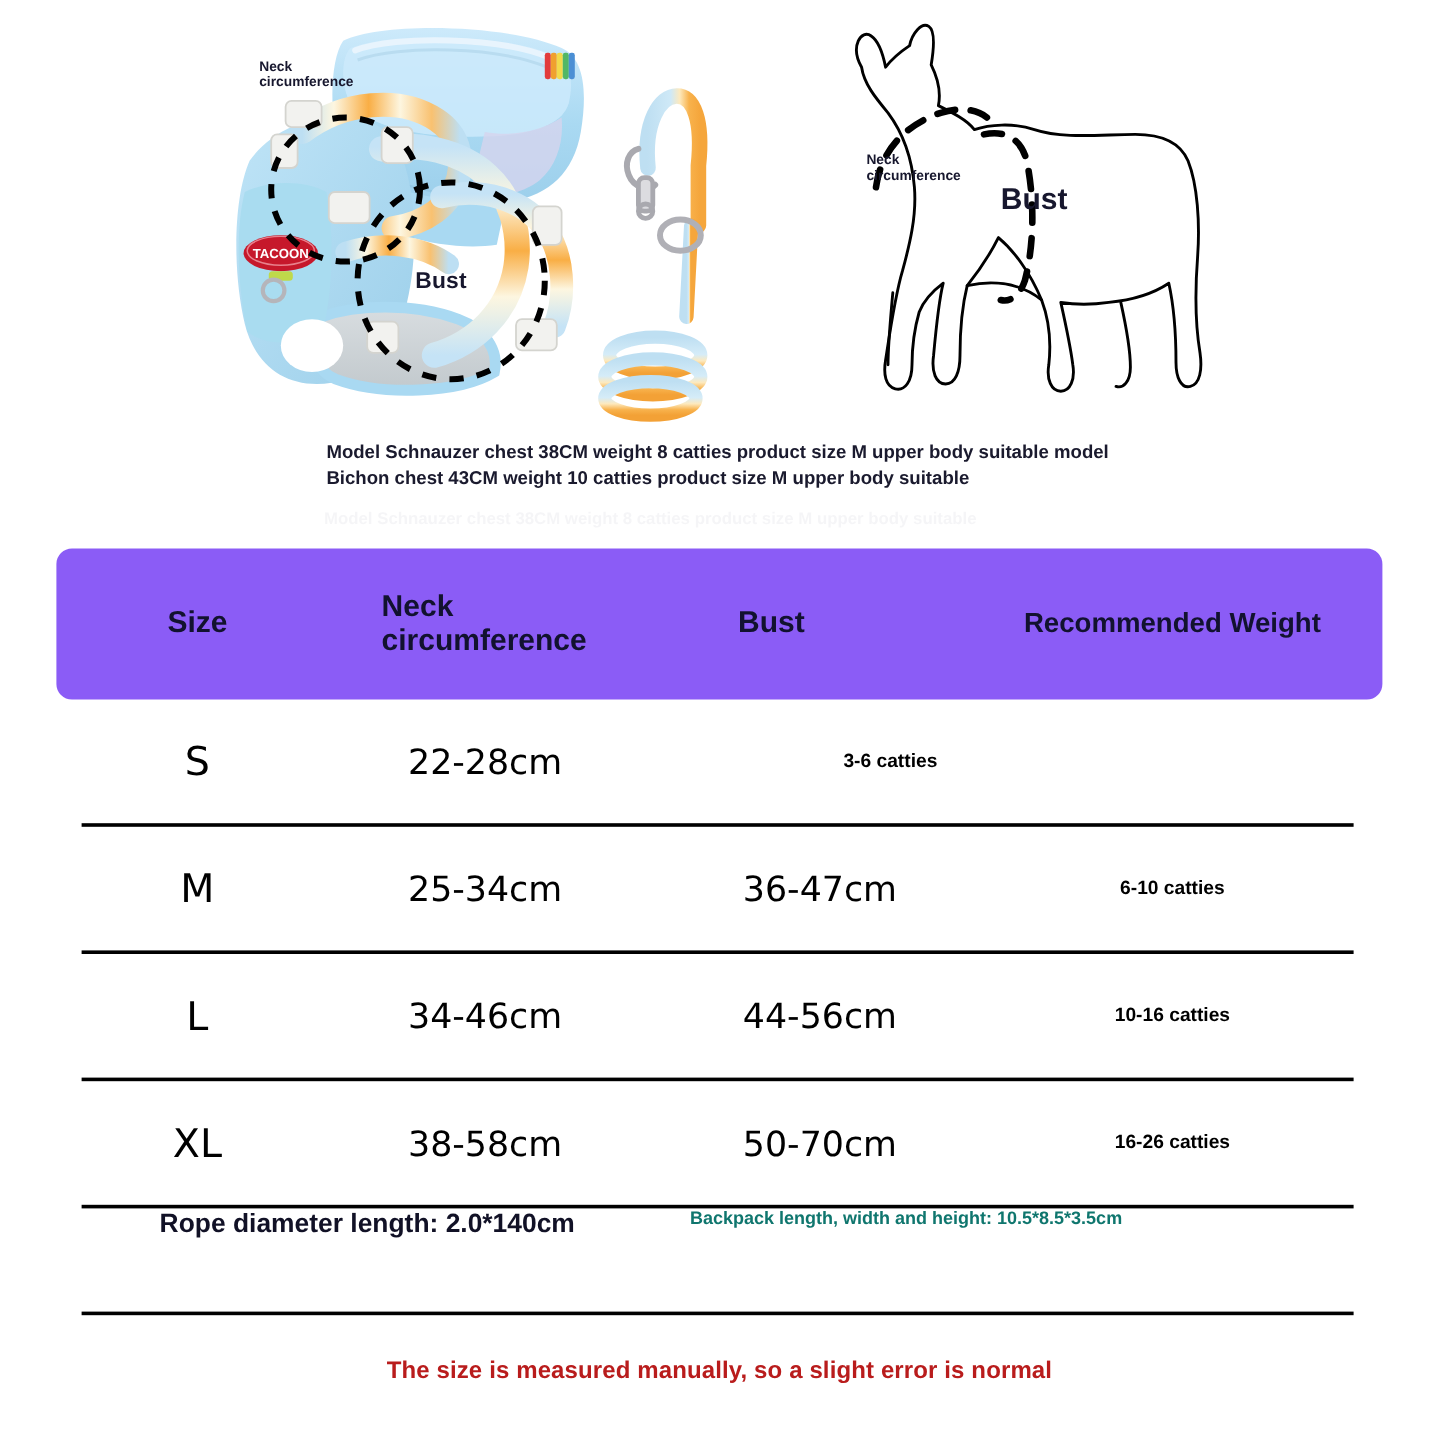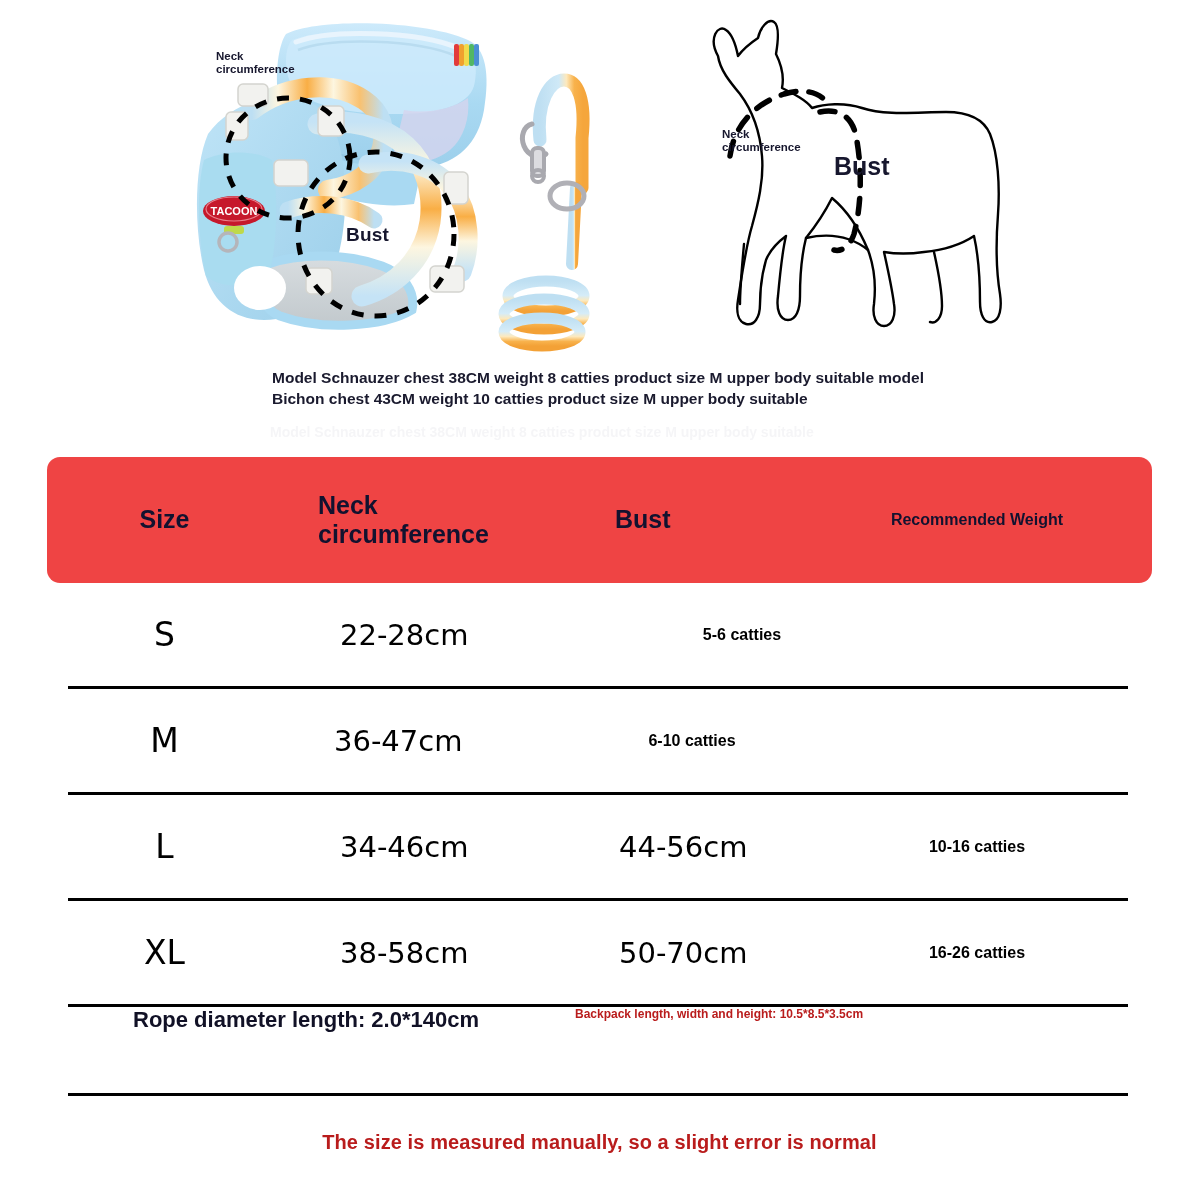--- a/index.html
+++ b/index.html
@@ -111,7 +111,7 @@
     width: 1105px;
   }
   .thead {
-    background: #ef4444;
+    background: #8b5cf6;
     border-radius: 13px;
     height: 126px;
     display: flex;

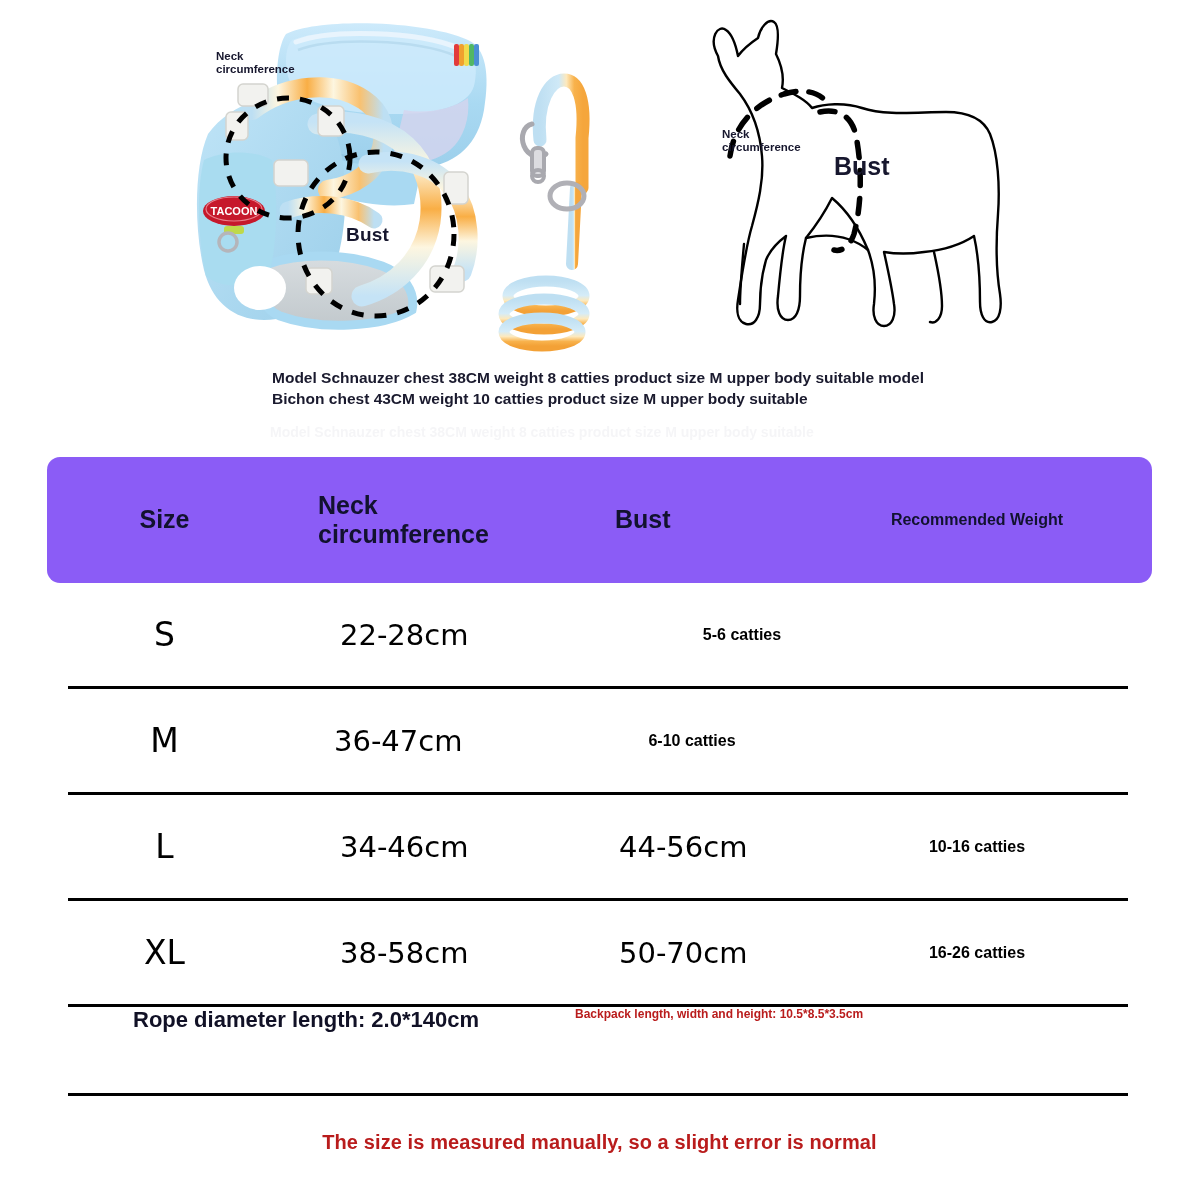--- a/index.html
+++ b/index.html
@@ -131,7 +131,7 @@
   .col-bust   { width: 235px; text-align: left; padding-left: 48px; box-sizing: border-box; }
   .col-weight { width: 350px; text-align: center; }
 
-  .thead .col-weight { font-size: 16px; }
+  .thead .col-weight { font-size: 23px; }
 
   .rows { position: relative; }
   .row {

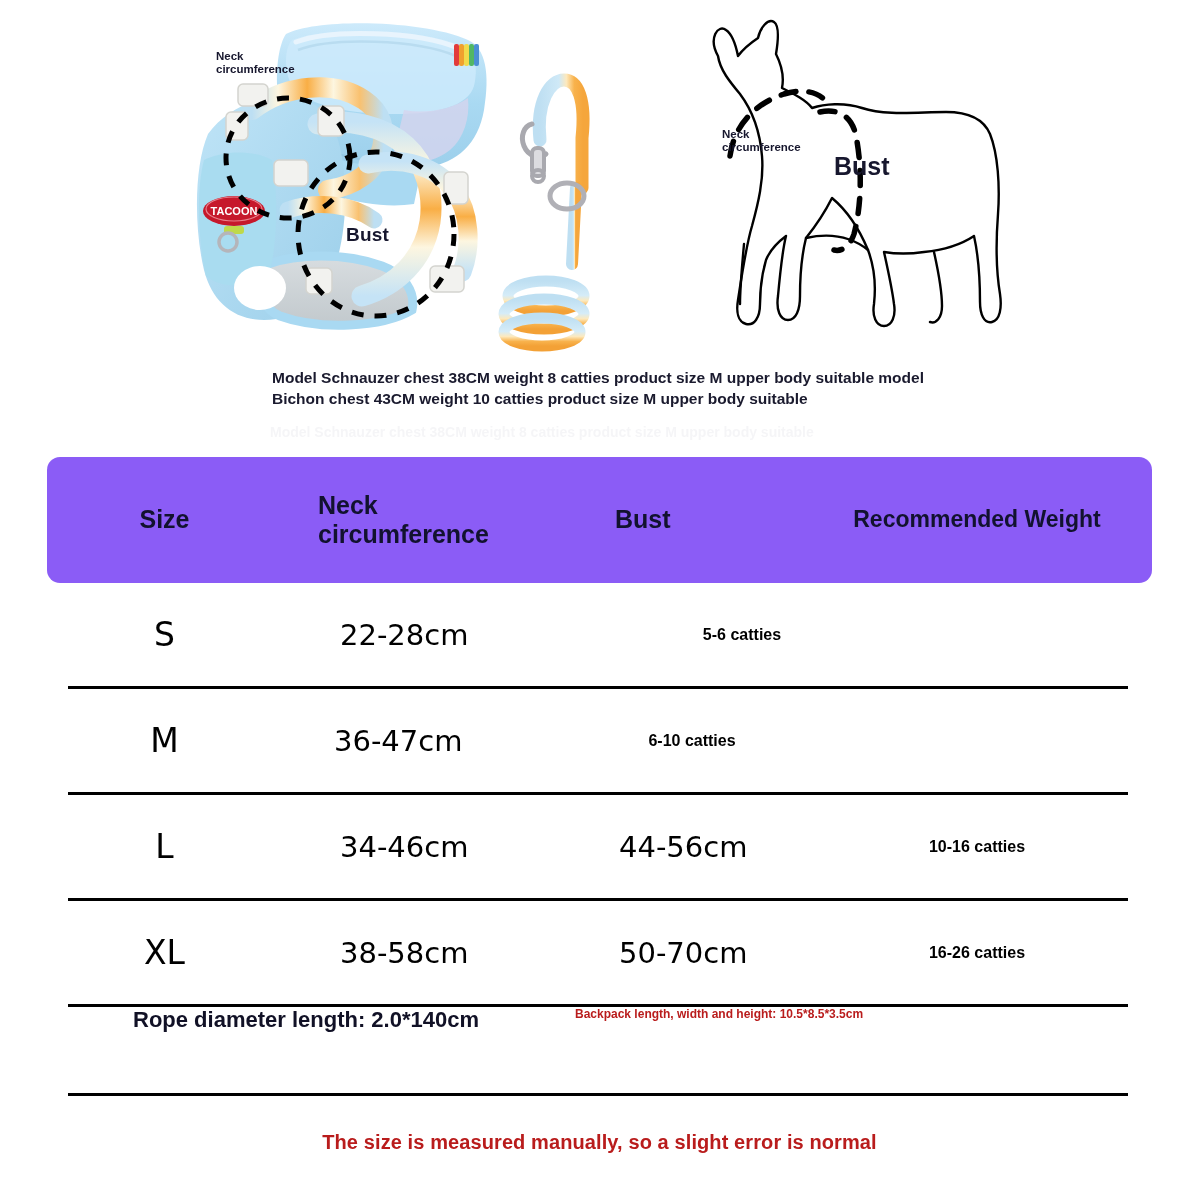--- a/index.html
+++ b/index.html
@@ -437,7 +437,7 @@
       <div class="row row-s">
         <div class="cell c-size">S</div>
         <div class="cell c-neck">22-28cm</div>
-        <div class="cell c-weight">5-6 catties</div>
+        <div class="cell c-weight">3-6 catties</div>
       </div>
       <div class="divider"></div>
 

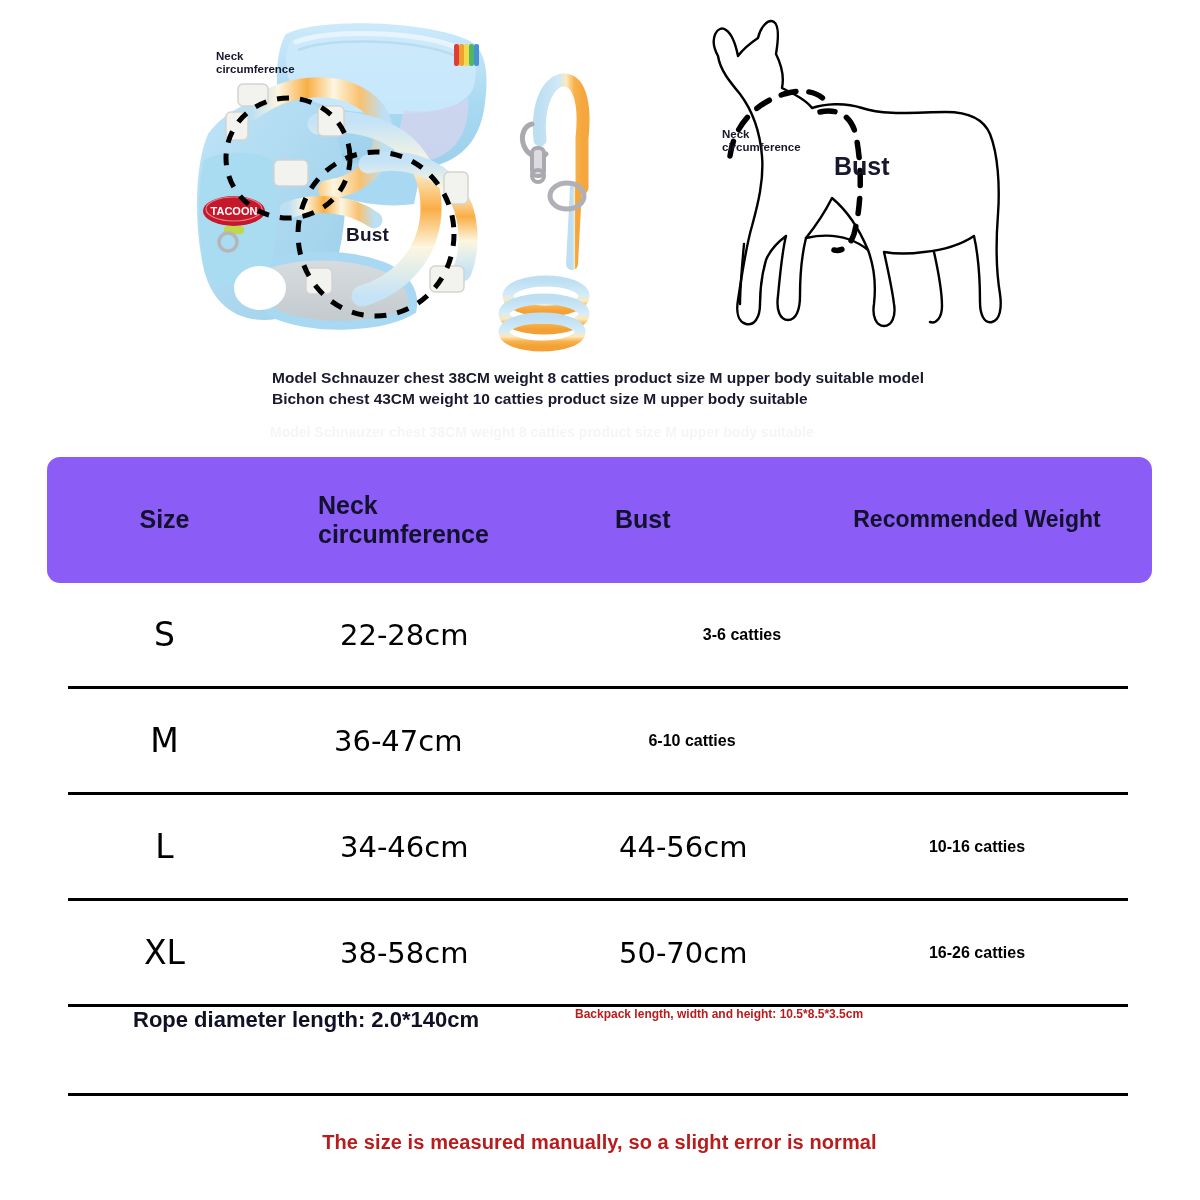--- a/index.html
+++ b/index.html
@@ -443,6 +443,7 @@
 
       <div class="row row-m">
         <div class="cell c-size">M</div>
+        <div class="cell c-neck">25-34cm</div>
         <div class="cell c-bust">36-47cm</div>
         <div class="cell c-weight">6-10 catties</div>
       </div>

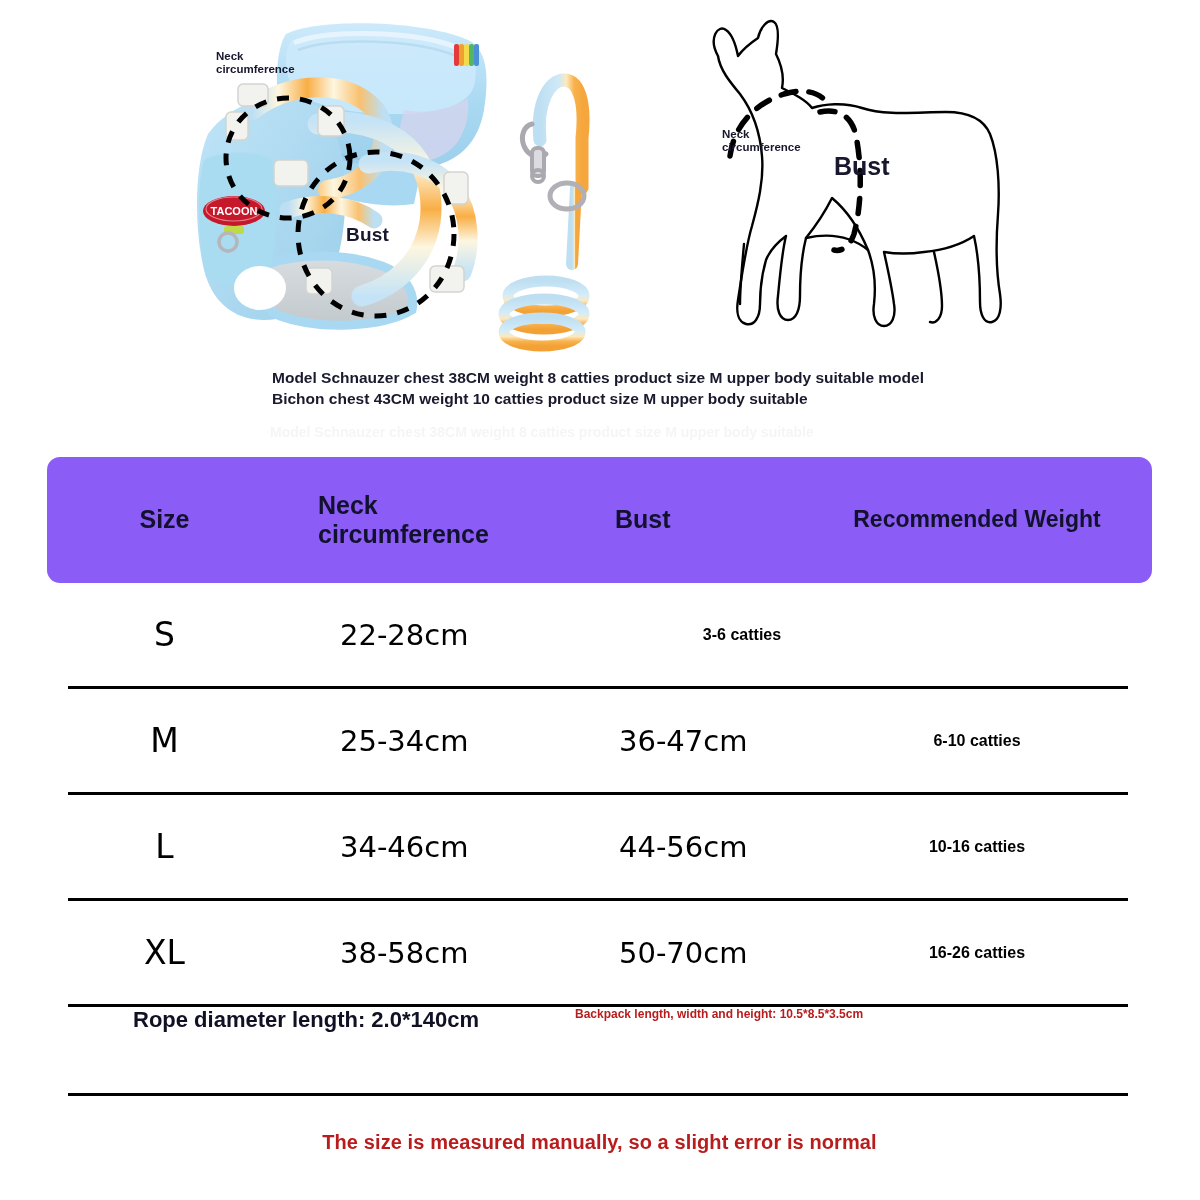--- a/index.html
+++ b/index.html
@@ -183,9 +183,9 @@
   }
   .footer-row .f-pack {
     flex: 1;
-    font-size: 12px;
-    font-weight: bold;
-    color: #b91c1c;
+    font-size: 15px;
+    font-weight: bold;
+    color: #0f766e;
     font-stretch: condensed;
     padding-left: 8px;
     box-sizing: border-box;

